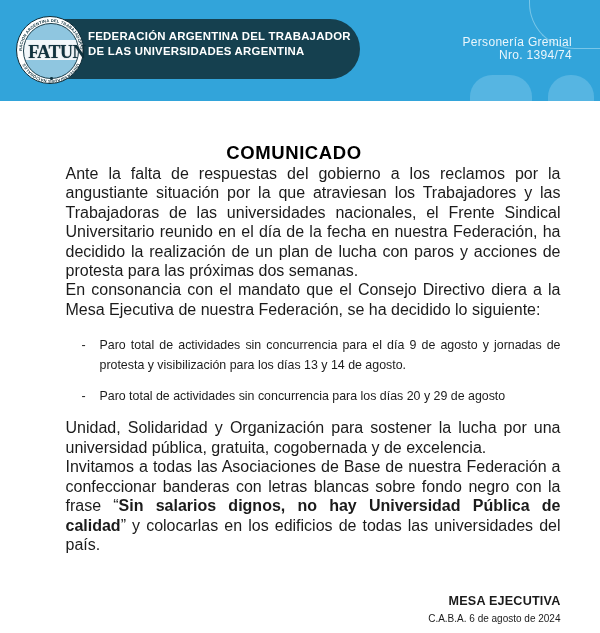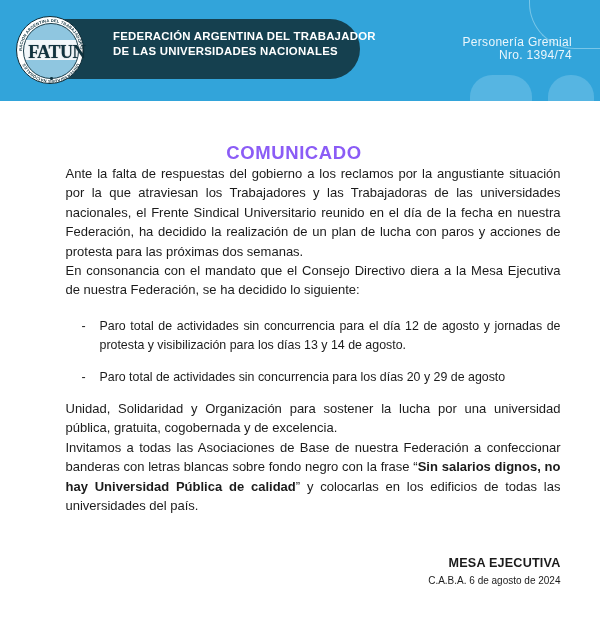--- a/index.html
+++ b/index.html
@@ -68,7 +68,7 @@
     line-height: 15px;
     letter-spacing: 0.25px;
   }
-  .brand-text .line { display: block; white-space: nowrap; margin-left: 25px; }
+  .brand-text .line { display: block; white-space: nowrap; }
 
   
   .seal {

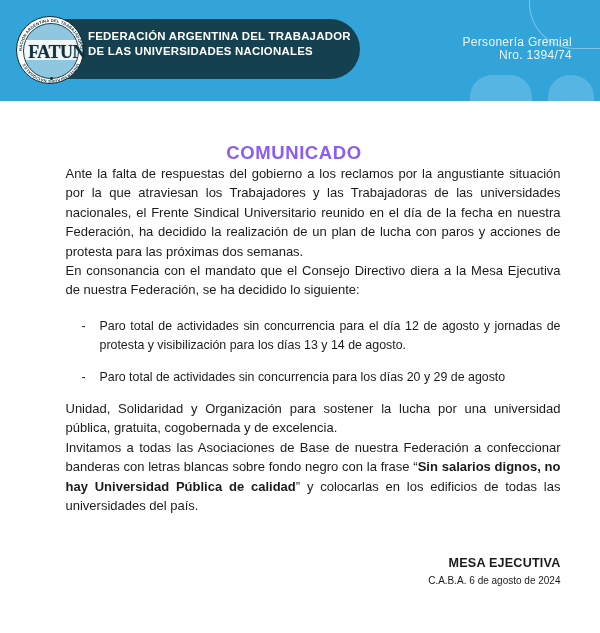--- a/index.html
+++ b/index.html
@@ -246,7 +246,7 @@
 
   <div class="brand-text">
     <span class="line">FEDERACIÓN ARGENTINA DEL TRABAJADOR</span>
-    <span class="line">DE LAS UNIVERSIDADES NACIONALES</span>
+    <span class="line">DE LAS UNIVERSIDADES ARGENTINA</span>
   </div>
 
   <div class="gremial">

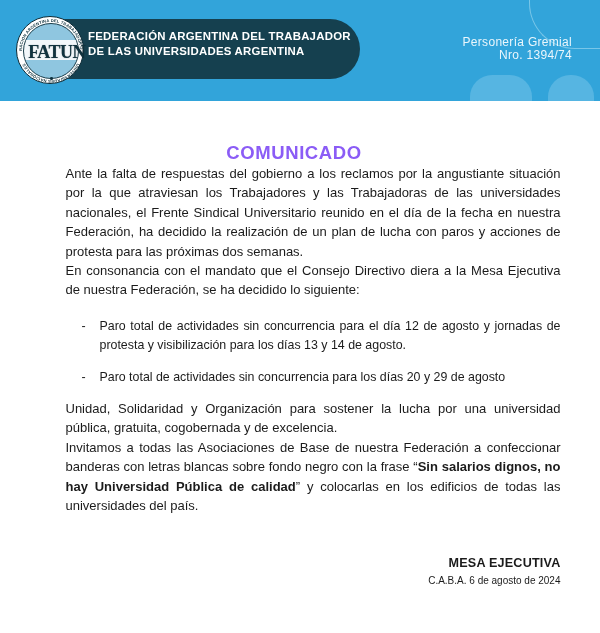--- a/index.html
+++ b/index.html
@@ -145,7 +145,7 @@
     font-size: 18.5px;
     font-weight: bold;
     letter-spacing: 0.6px;
-    color: #8b5cf6;
+    color: #000000;
     margin: 41px 0 0 0;
     padding-right: 12px;
   }

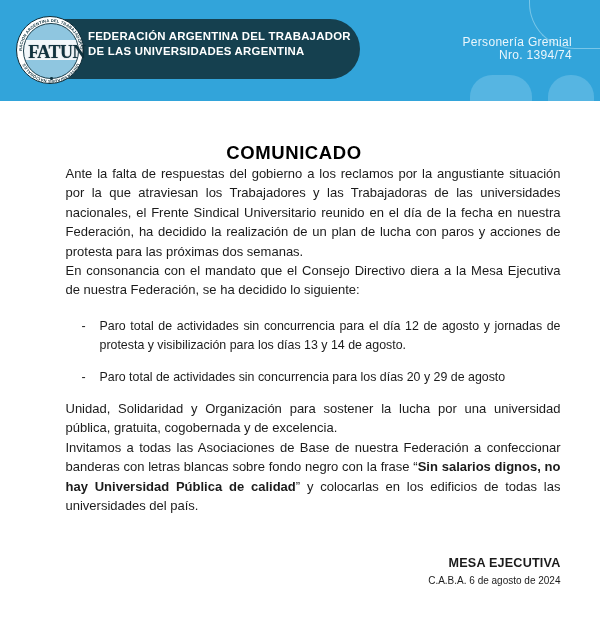--- a/index.html
+++ b/index.html
@@ -156,7 +156,7 @@
     box-sizing: border-box;
   }
   p.para {
-    font-size: 13px;
+    font-size: 16px;
     line-height: 19.4px;
     text-align: justify;
     color: #1b1b1b;

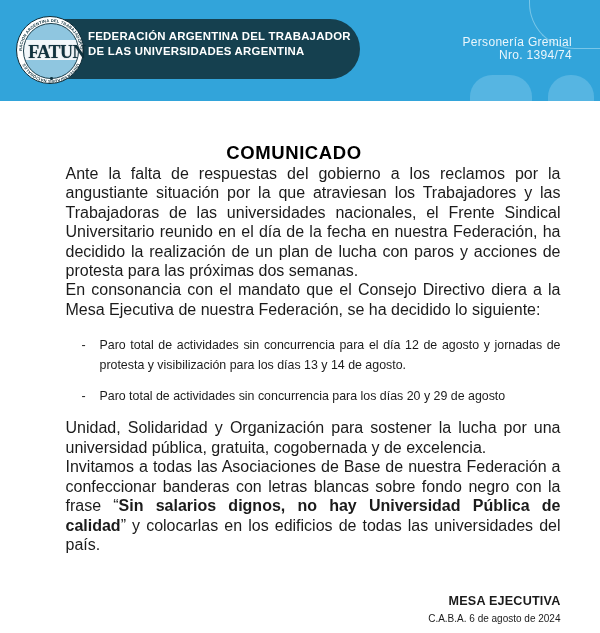--- a/index.html
+++ b/index.html
@@ -268,7 +268,7 @@
     <ul class="bullets">
       <li>
         <span class="dash">-</span>
-        <span>Paro total de actividades sin concurrencia para el día 12 de agosto y jornadas de protesta y visibilización para los días 13 y 14 de agosto.</span>
+        <span>Paro total de actividades sin concurrencia para el día 9 de agosto y jornadas de protesta y visibilización para los días 13 y 14 de agosto.</span>
       </li>
       <li>
         <span class="dash">-</span>

